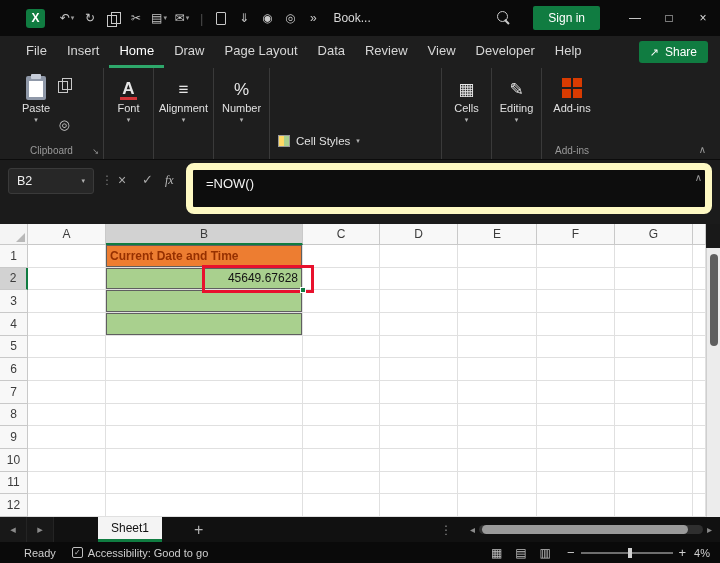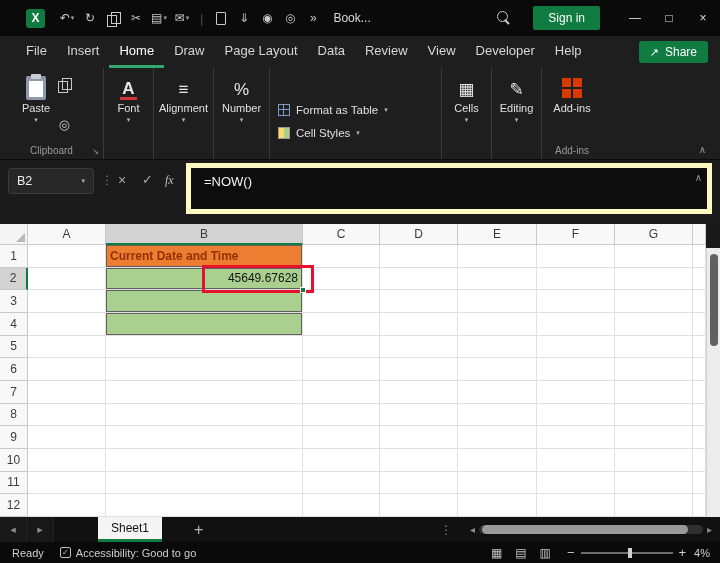--- a/index.html
+++ b/index.html
@@ -238,11 +238,6 @@
     </div>
 
     <div class="rgroup g-styles">
-      <div class="srow r2">
-        <span class="tbl-icon"></span>
-        <span class="slabel">Format as Table</span>
-        <span class="scaret">▾</span>
-      </div>
       <div class="srow r3">
         <span class="cs-icon"></span>
         <span class="slabel">Cell Styles</span>

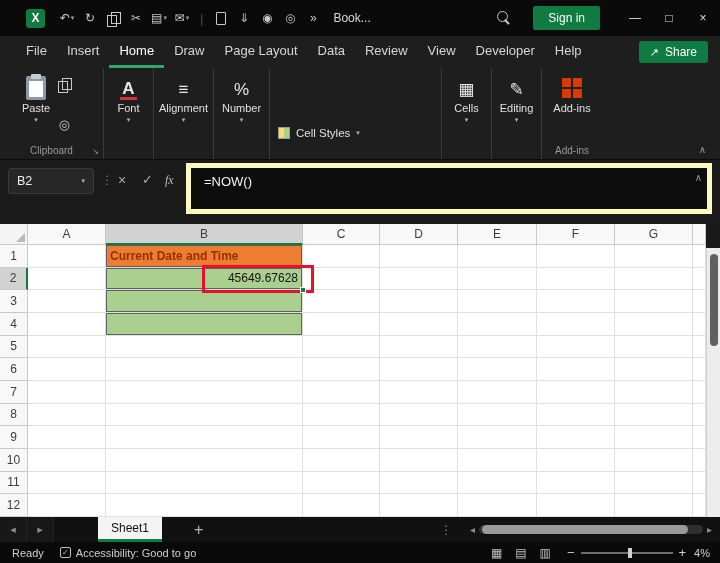--- a/index.html
+++ b/index.html
@@ -56,7 +56,7 @@
   .srow { position:absolute; left:8px; right:4px; height:21px; display:flex; align-items:center; gap:6px; }
   .srow .slabel { font-size:11.5px; color:#e0e0e0; white-space:nowrap; }
   .srow .scaret { font-size:7px; color:#b0b0b0; }
-  .r1 { top:8px; } .r2 { top:31px; } .r3 { top:54px; }
+  .r1 { top:8px; } .r2 { top:31px; } .r3 { top:62px; }
   .cf-icon { width:12px; height:12px; background:linear-gradient(135deg,#4472C4 50%,#ED7D31 50%); border:1px solid #9a9a9a; }
   .tbl-icon { width:12px; height:12px; border:1px solid #7a9cc6; background:
       linear-gradient(#7a9cc6,#7a9cc6) 0 4px/12px 1px no-repeat,

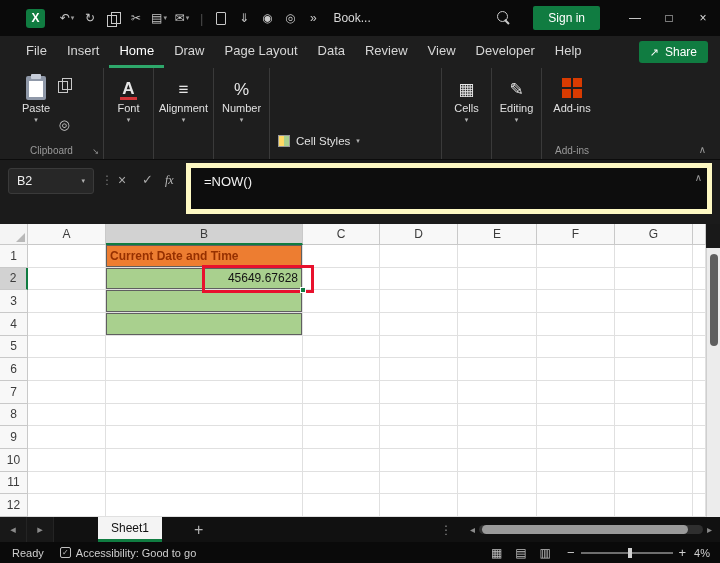--- a/index.html
+++ b/index.html
@@ -74,7 +74,7 @@
   .fb-x { position:absolute; left:118px; top:12px; color:#aaa; font-size:14px; }
   .fb-check { position:absolute; left:142px; top:12px; color:#aaa; font-size:13px; }
   .fb-fx { position:absolute; left:165px; top:13px; color:#bbb; font-size:12px; font-style:italic; font-family:"Liberation Serif", serif; }
-  .finput { position:absolute; left:186px; right:8px; top:3px; height:51px; background:#0d0d0d; border:5px solid #fef9c3; border-radius:0; color:#f2f2f2; font-size:13px; padding:6px 24px 0 13px; }
+  .finput { position:absolute; left:186px; right:8px; top:3px; height:51px; background:#0d0d0d; border:7px solid #fef9c3; border-radius:8px; color:#f2f2f2; font-size:13px; padding:6px 24px 0 13px; }
   .fcollapse { position:absolute; right:18px; top:12px; color:#9a9a9a; font-size:10px; }
 
   

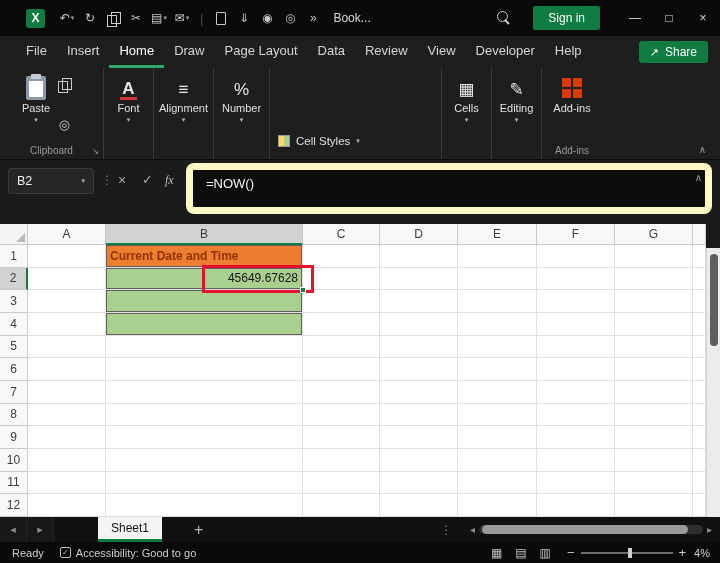--- a/index.html
+++ b/index.html
@@ -110,7 +110,7 @@
 
   
   .statusbar { position:absolute; top:542px; left:0; right:0; height:21px; background:#0a0a0a; display:flex; align-items:center; color:#cfcfcf; font-size:11px; }
-  .sb-ready { margin-left:12px; }
+  .sb-ready { margin-left:24px; }
   .acc-icon { width:11px; height:11px; border:1px solid #bfbfbf; border-radius:2px; font-size:8px; line-height:9px; text-align:center; color:#bfbfbf; margin:0 5px 0 16px; }
   .sb-views { margin-left:auto; display:flex; gap:13px; font-size:12px; color:#c0c0c0; }
   .zoom-out { margin:0 6px 0 16px; font-size:13px; }

